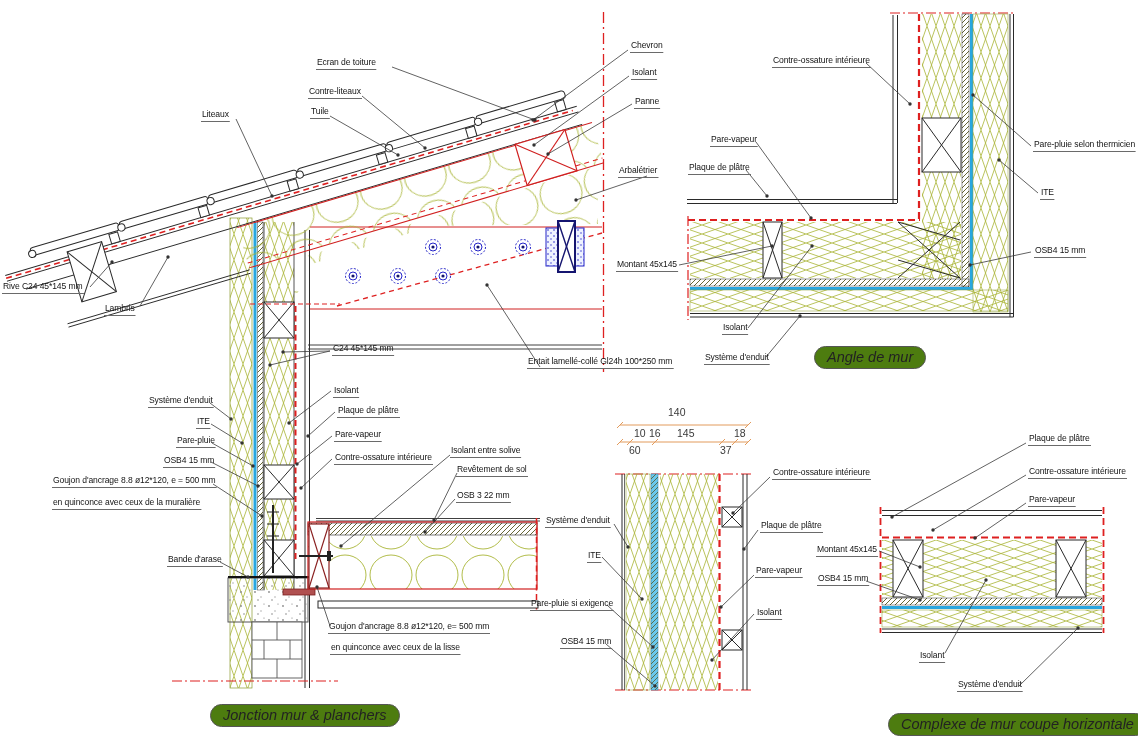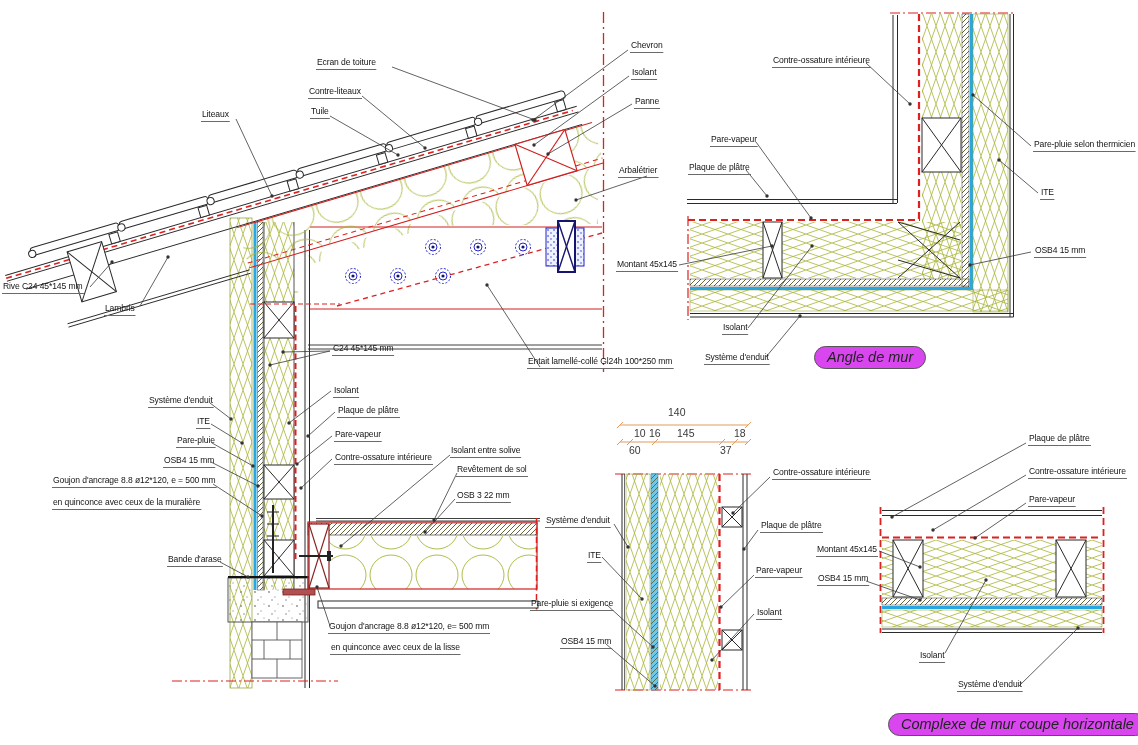--- a/index.html
+++ b/index.html
@@ -11,7 +11,7 @@
        transform:scaleX(.9);transform-origin:left top;letter-spacing:-.1px;}
   .dim{position:absolute;font:10.5px "Liberation Sans",sans-serif;color:#3a3a3a;white-space:nowrap;}
   .ttl{position:absolute;font:italic 14.5px "Liberation Sans",sans-serif;color:#222;
-       border:1.4px solid #555;border-radius:14px;padding:2px 12px 3px;background:#d946ef;
+       border:1.4px solid #555;border-radius:14px;padding:2px 12px 3px;background:#4d7c0f;
        white-space:nowrap;}
 </style>
 </head>

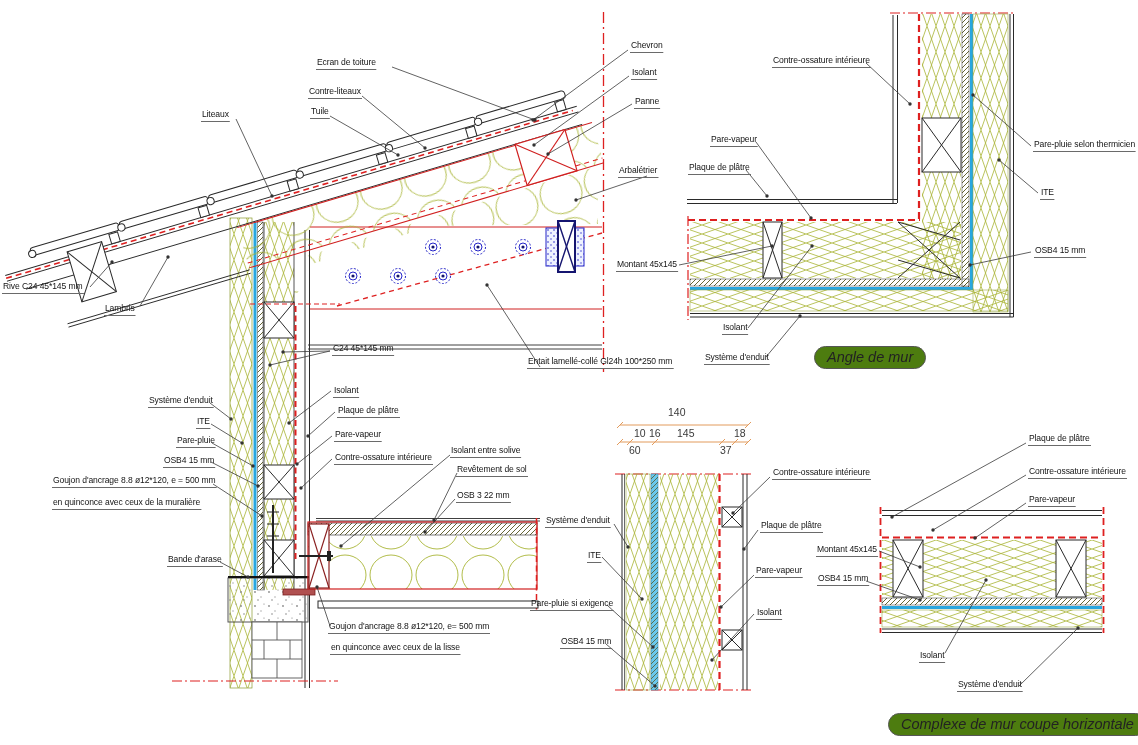--- a/index.html
+++ b/index.html
@@ -484,6 +484,7 @@
 <div class="lbl" style="left:919px;top:649px">Isolant</div>
 <div class="lbl" style="left:957px;top:678px">Système d'enduit</div>
 
+<div class="ttl" style="left:210px;top:704px">Jonction mur &amp; planchers</div>
 <div class="ttl" style="left:814px;top:346px">Angle de mur</div>
 <div class="ttl" style="left:888px;top:713px">Complexe de mur coupe horizontale</div>
 

